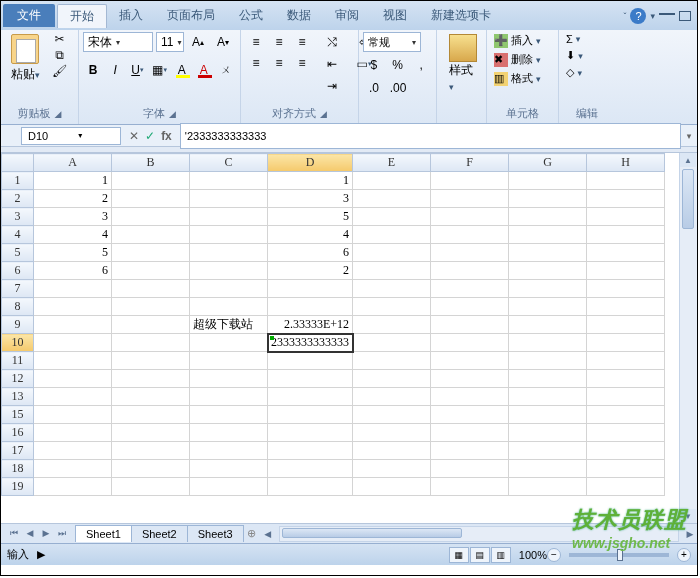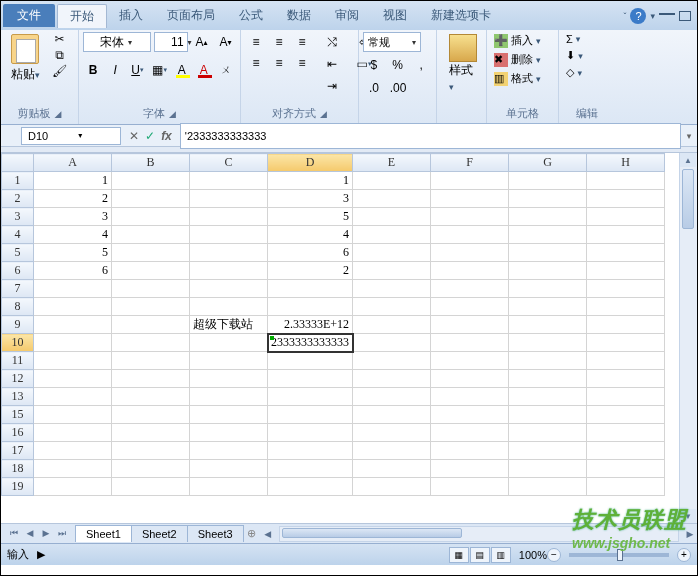--- a/index.html
+++ b/index.html
@@ -32,7 +32,7 @@
 
 
 .font-row1 { display: flex; gap: 3px; align-items: center; }
-.font-combo { height: 20px; border: 1px solid #9db6d6; background: #fff; font-size: 12px; padding: 0 16px; display: flex; align-items: center; }
+.font-combo { height: 20px; border: 1px solid #9db6d6; background: #fff; font-size: 12px; padding: 0 4px; display: flex; align-items: center; }
 .font-name { width: 70px; }
 .font-size { width: 28px; }
 .dd-arrow { font-size: 8px; color: #333; padding-left: 4px; }

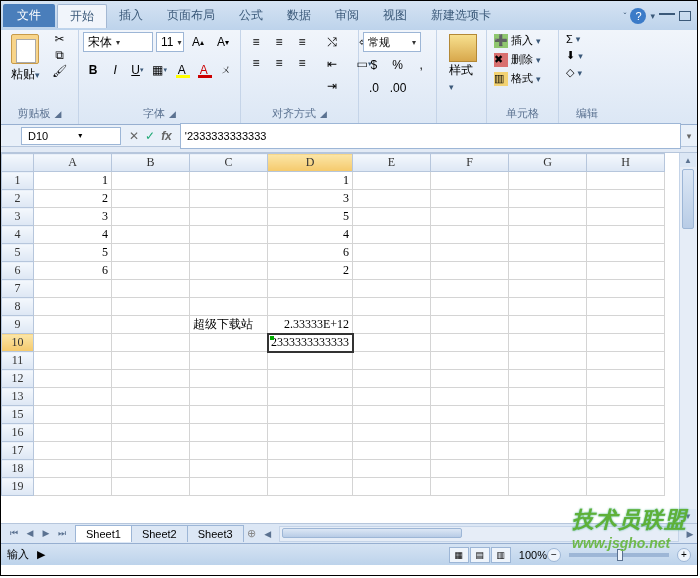--- a/index.html
+++ b/index.html
@@ -67,7 +67,7 @@
 .name-dd { font-size: 8px; padding-left: 30px; }
 .fb-btns { display: flex; gap: 6px; padding: 0 8px; color: #666; font-size: 12px; }
 .fb-btns span { cursor: pointer; }
-.fx-label { font-style: italic; font-weight: bold; }
+.fx-label { font-weight: bold; }
 .formula-edit { flex: 1; background: #fff; border: 1px solid #9db6d6; height: 18px; padding: 12px 4px; display: flex; align-items: center; font-size: 11px; }
 .fb-expand { width: 16px; text-align: center; font-size: 9px; color: #666; }
 

